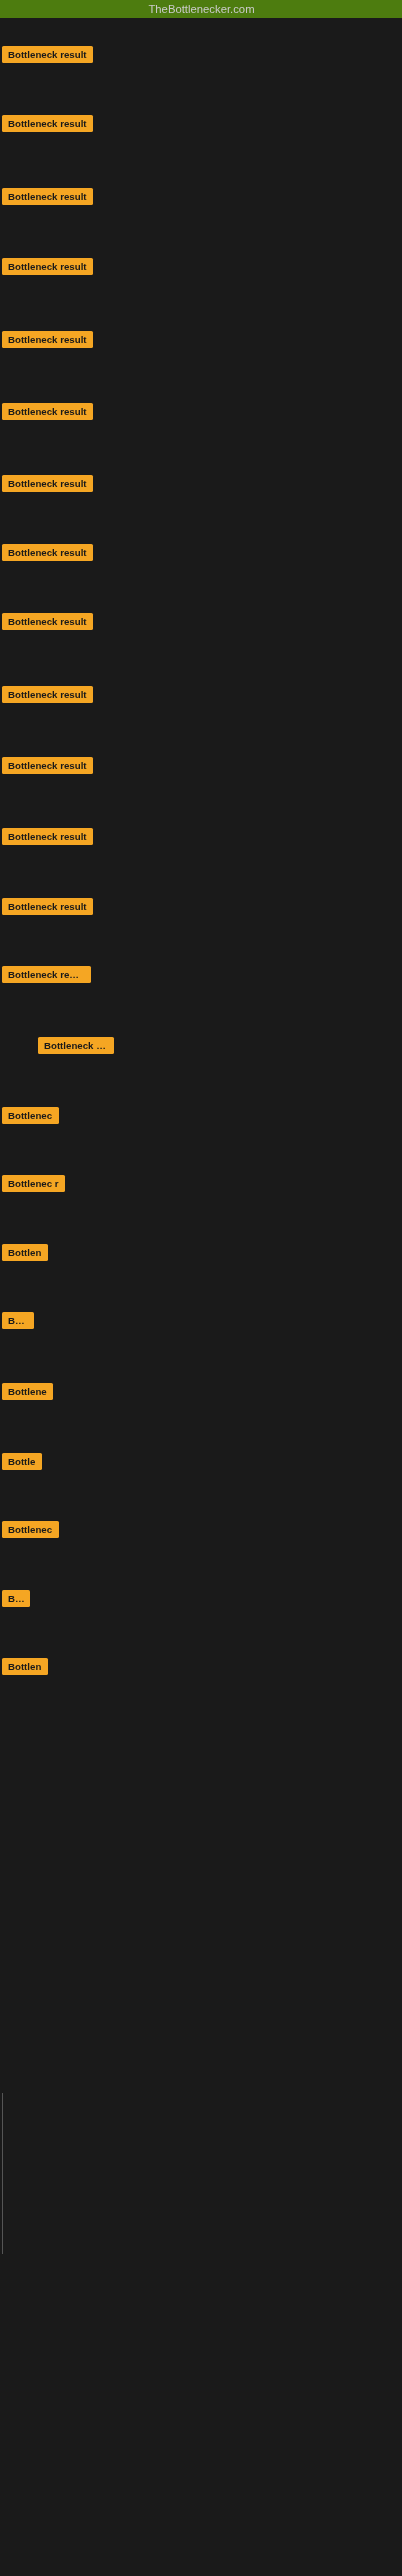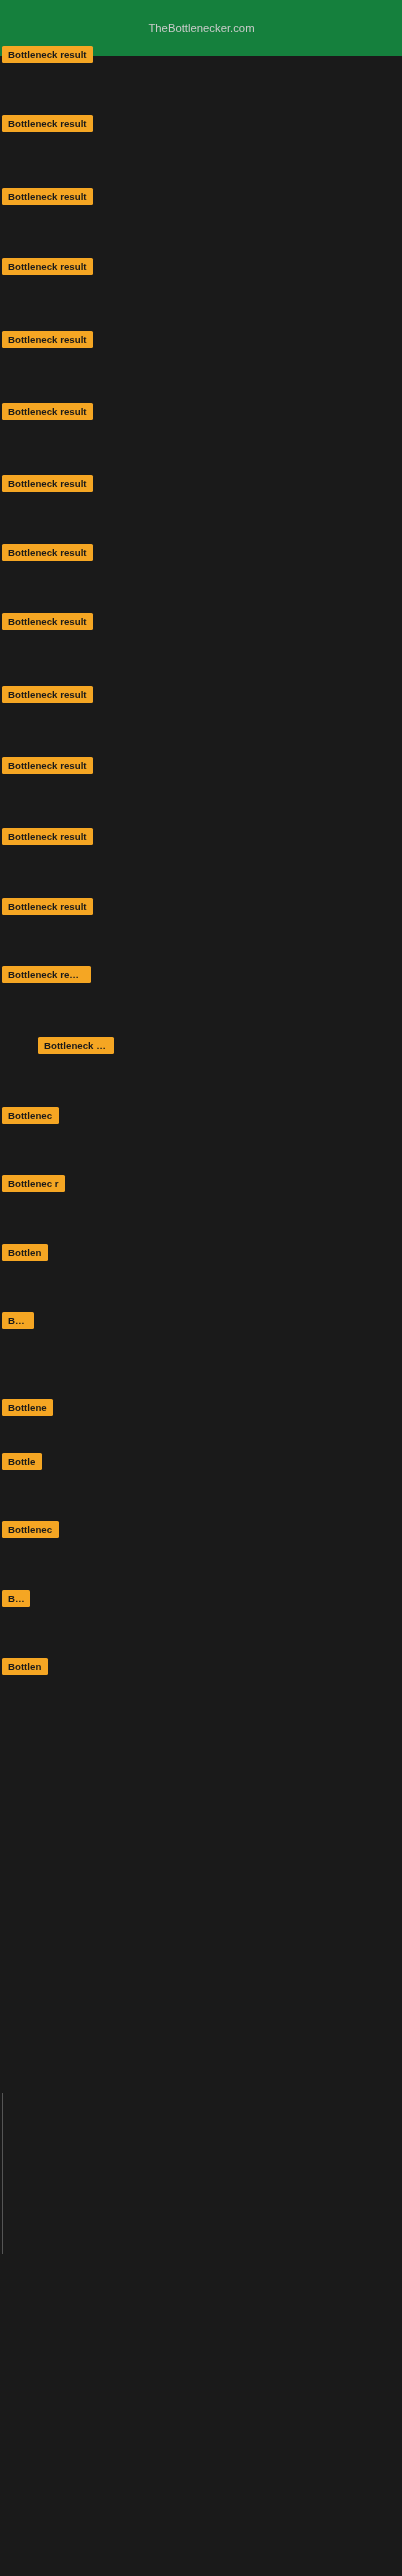--- a/index.html
+++ b/index.html
@@ -20,8 +20,8 @@
       text-align: center;
       color: #cccccc;
       font-size: 11.3px;
-      padding: 22px 0;
-      background-color: #15803d;
+      padding: 3px 0;
+      background-color: #4d7c0f;
     }
 
     .bottleneck-badge {

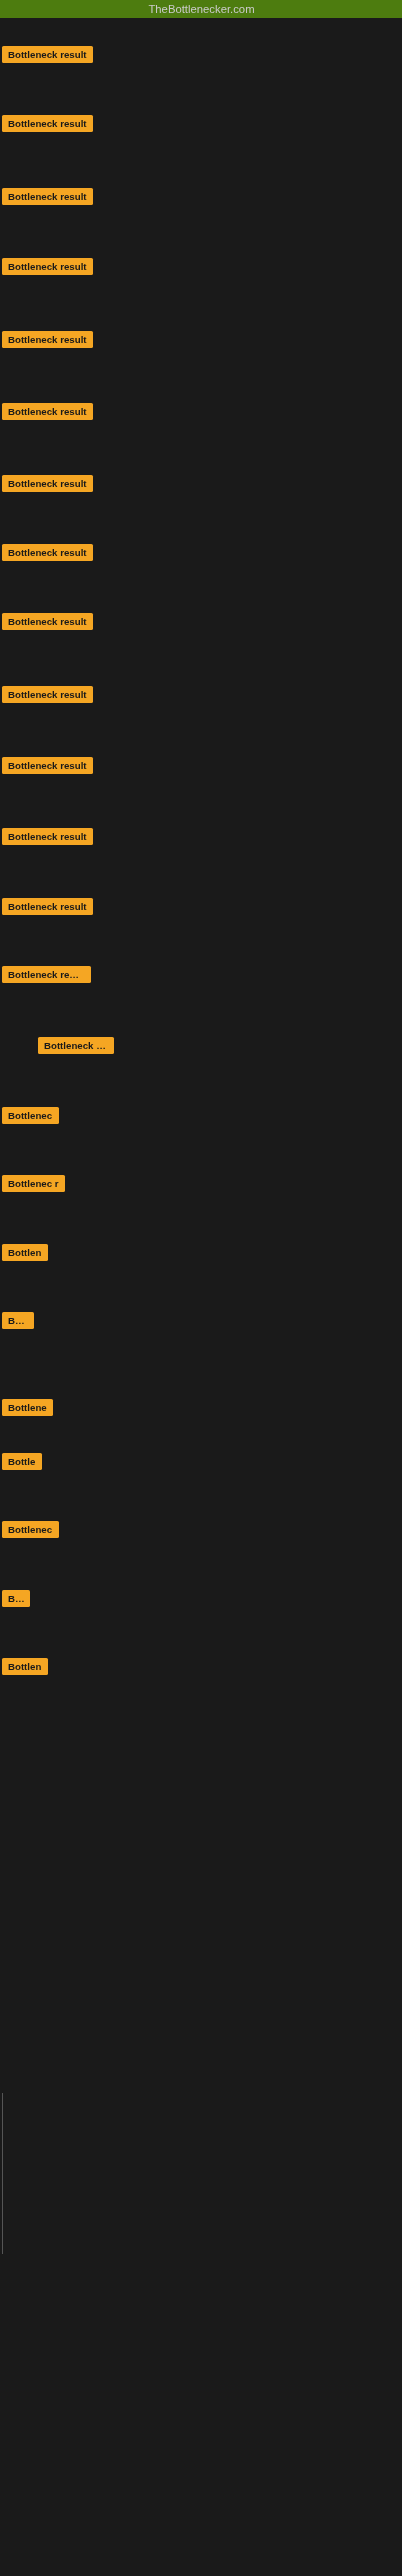--- a/index.html
+++ b/index.html
@@ -78,7 +78,7 @@
 <div style="position: absolute; top: 1175px; left: 1.6px;"><span class="bottleneck-badge" style="max-width: 66px; overflow: hidden; text-overflow: ellipsis;">Bottlenec r</span></div>
 <div style="position: absolute; top: 1244px; left: 1.6px;"><span class="bottleneck-badge" style="max-width: 48px; overflow: hidden; text-overflow: ellipsis;">Bottlen</span></div>
 <div style="position: absolute; top: 1312px; left: 1.6px; text-align: center;"><span class="bottleneck-badge" style="max-width: 32px; overflow: hidden; text-overflow: ellipsis;">Bott</span></div>
-<div style="position: absolute; top: 1383px; left: 1.6px;"><span class="bottleneck-badge" style="max-width: 52px; overflow: hidden; text-overflow: ellipsis; margin-top: 16px;">Bottlene</span></div>
+<div style="position: absolute; top: 1383px; left: 1.6px;"><span class="bottleneck-badge" style="max-width: 52px; overflow: hidden; text-overflow: ellipsis;">Bottlene</span></div>
 <div style="position: absolute; top: 1453px; left: 1.6px;"><span class="bottleneck-badge" style="max-width: 42px; overflow: hidden; text-overflow: ellipsis;">Bottle</span></div>
 <div style="position: absolute; top: 1521px; left: 1.6px;"><span class="bottleneck-badge" style="max-width: 58px; overflow: hidden; text-overflow: ellipsis;">Bottlenec</span></div>
 <div style="position: absolute; top: 1590px; left: 1.6px;"><span class="bottleneck-badge" style="max-width: 28px; overflow: hidden; text-overflow: ellipsis;">Bot</span></div>

